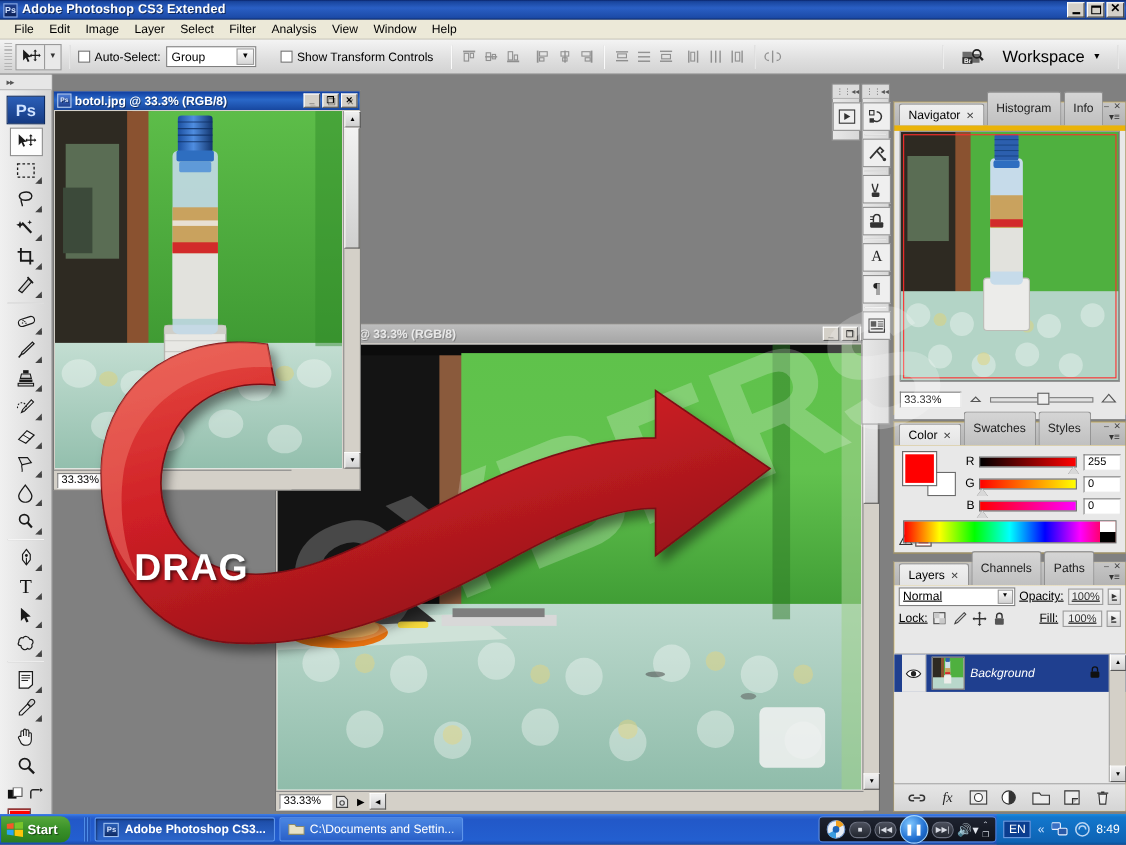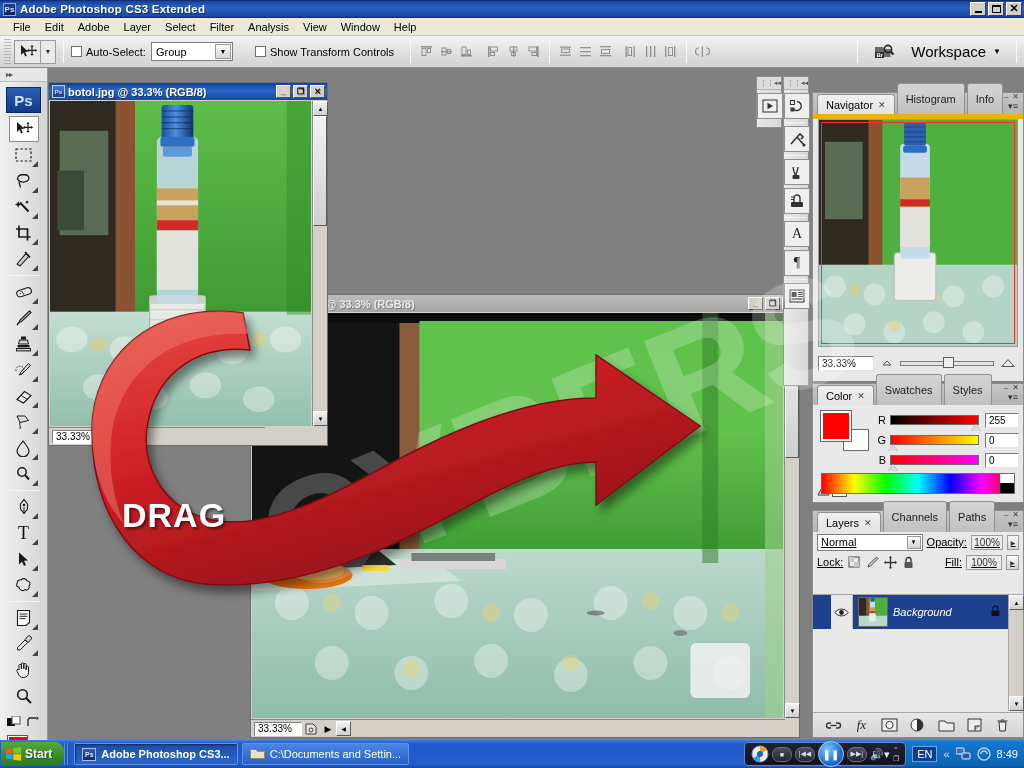--- a/index.html
+++ b/index.html
@@ -306,7 +306,7 @@
   <div class="menubar">
     <div class="mi">File</div>
     <div class="mi">Edit</div>
-    <div class="mi">Adobe</div>
+    <div class="mi">Image</div>
     <div class="mi">Layer</div>
     <div class="mi">Select</div>
     <div class="mi">Filter</div>

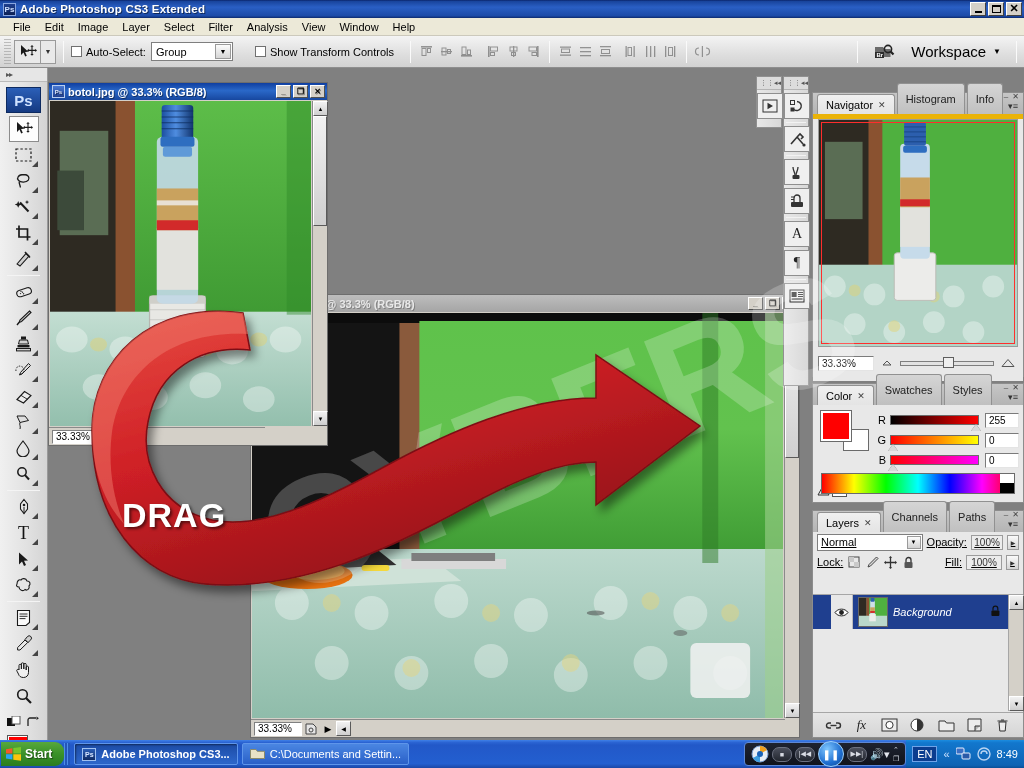--- a/index.html
+++ b/index.html
@@ -232,7 +232,7 @@
   .layer-list { position:absolute; left:0; right:0; top:62px; bottom:26px;
     background:#e8e8e8; border-top:1px solid #a6a6a6; }
   .layer-item { display:flex; align-items:center; height:34px;
-    background:#1f3f8f; color:#fff; padding-left:18px; }
+    background:#1f3f8f; color:#fff; padding-left:7px; }
   .layer-eye { width:22px; display:flex; align-items:center; justify-content:center;
     background:#e8e8e8; height:34px; border-right:1px solid #bdbdbd; }
   .layer-thumb { width:30px; height:30px; border:1px solid #666; margin:0 5px;

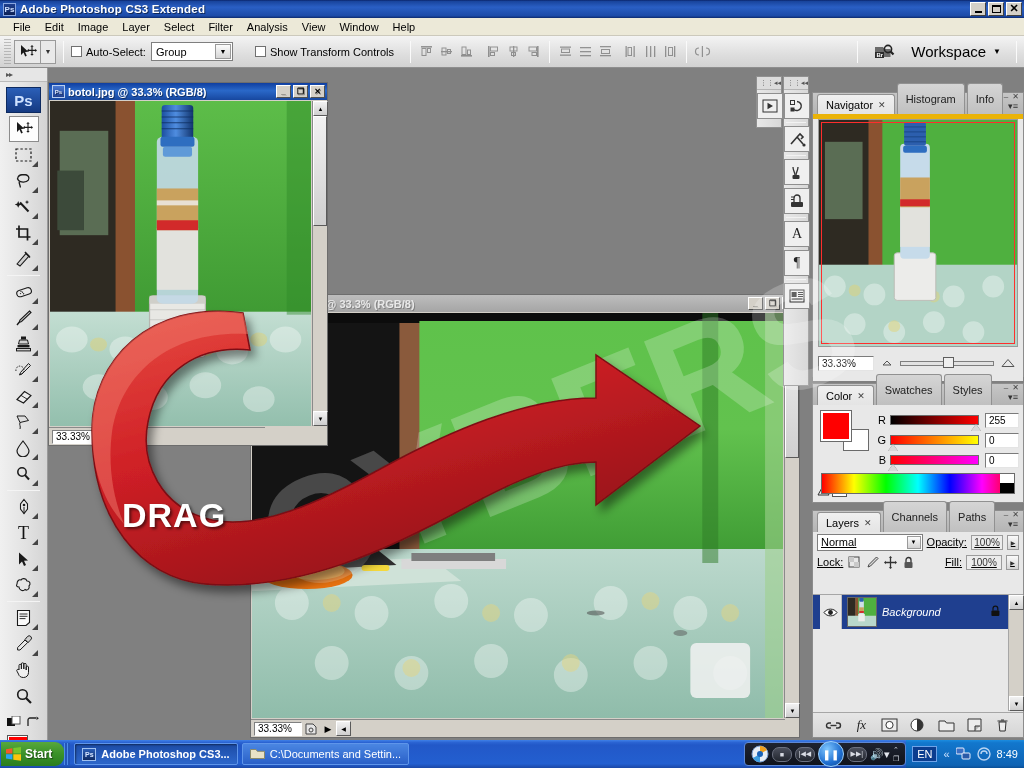--- a/index.html
+++ b/index.html
@@ -248,7 +248,7 @@
   .taskbar { position:absolute; left:0; bottom:0; width:1024px; height:28px;
     background:linear-gradient(to bottom,#3f80e8 0%,#2a63d2 9%,#2258c8 18%,#235fd0 85%,#1b47a6 100%);
     display:flex; align-items:center; }
-  .startbtn { height:24px; margin:0 0 0 1px; padding:0 12px 0 5px;
+  .startbtn { height:24px; margin:0 12px 0 1px; padding:0 12px 0 5px;
     background:linear-gradient(to bottom,#58a83c,#399128 50%,#2b7d1f);
     border-radius:0 9px 9px 0; display:flex; align-items:center; gap:4px;
     color:#fff; font-weight:bold; font-size:12px; text-shadow:1px 1px 1px rgba(0,0,0,.5); }

